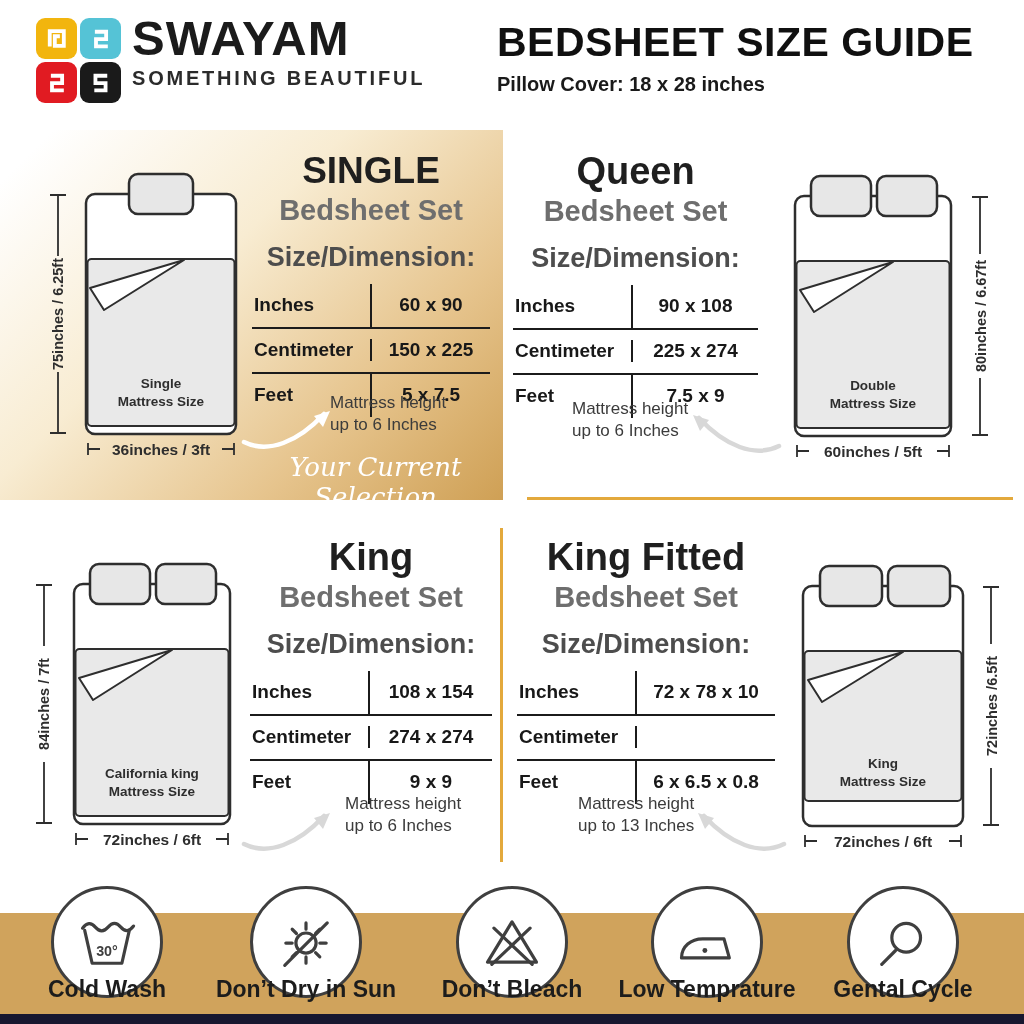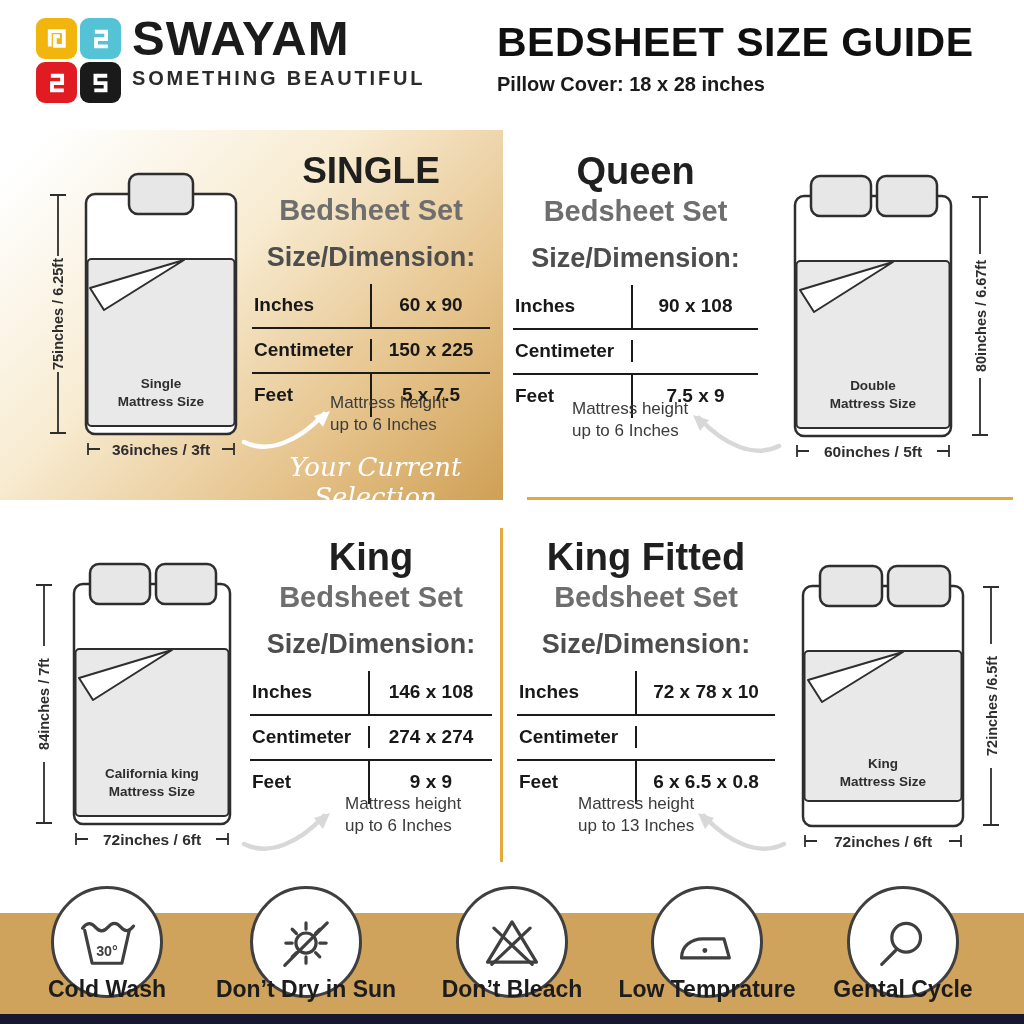--- a/index.html
+++ b/index.html
@@ -165,6 +165,7 @@
         </div>
         <div class="trow mid">
           <div class="tlabel">Centimeter</div>
+          <div class="tvalue">225 x 274</div>
         </div>
         <div class="trow">
           <div class="tlabel">Feet</div>

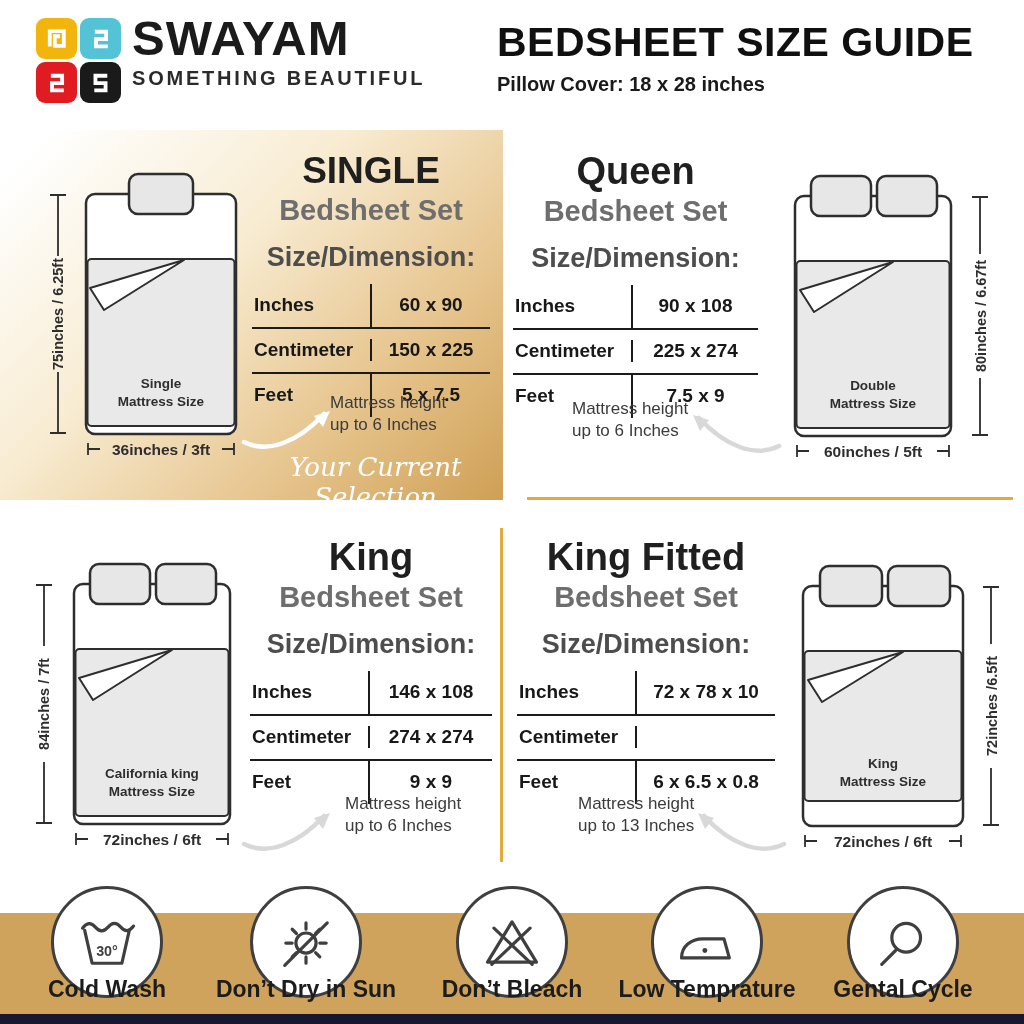--- a/index.html
+++ b/index.html
@@ -218,7 +218,7 @@
       <div class="size-table">
         <div class="trow">
           <div class="tlabel">Inches</div>
-          <div class="tvalue">146 x 108</div>
+          <div class="tvalue">108 x 154</div>
         </div>
         <div class="trow mid">
           <div class="tlabel">Centimeter</div>

